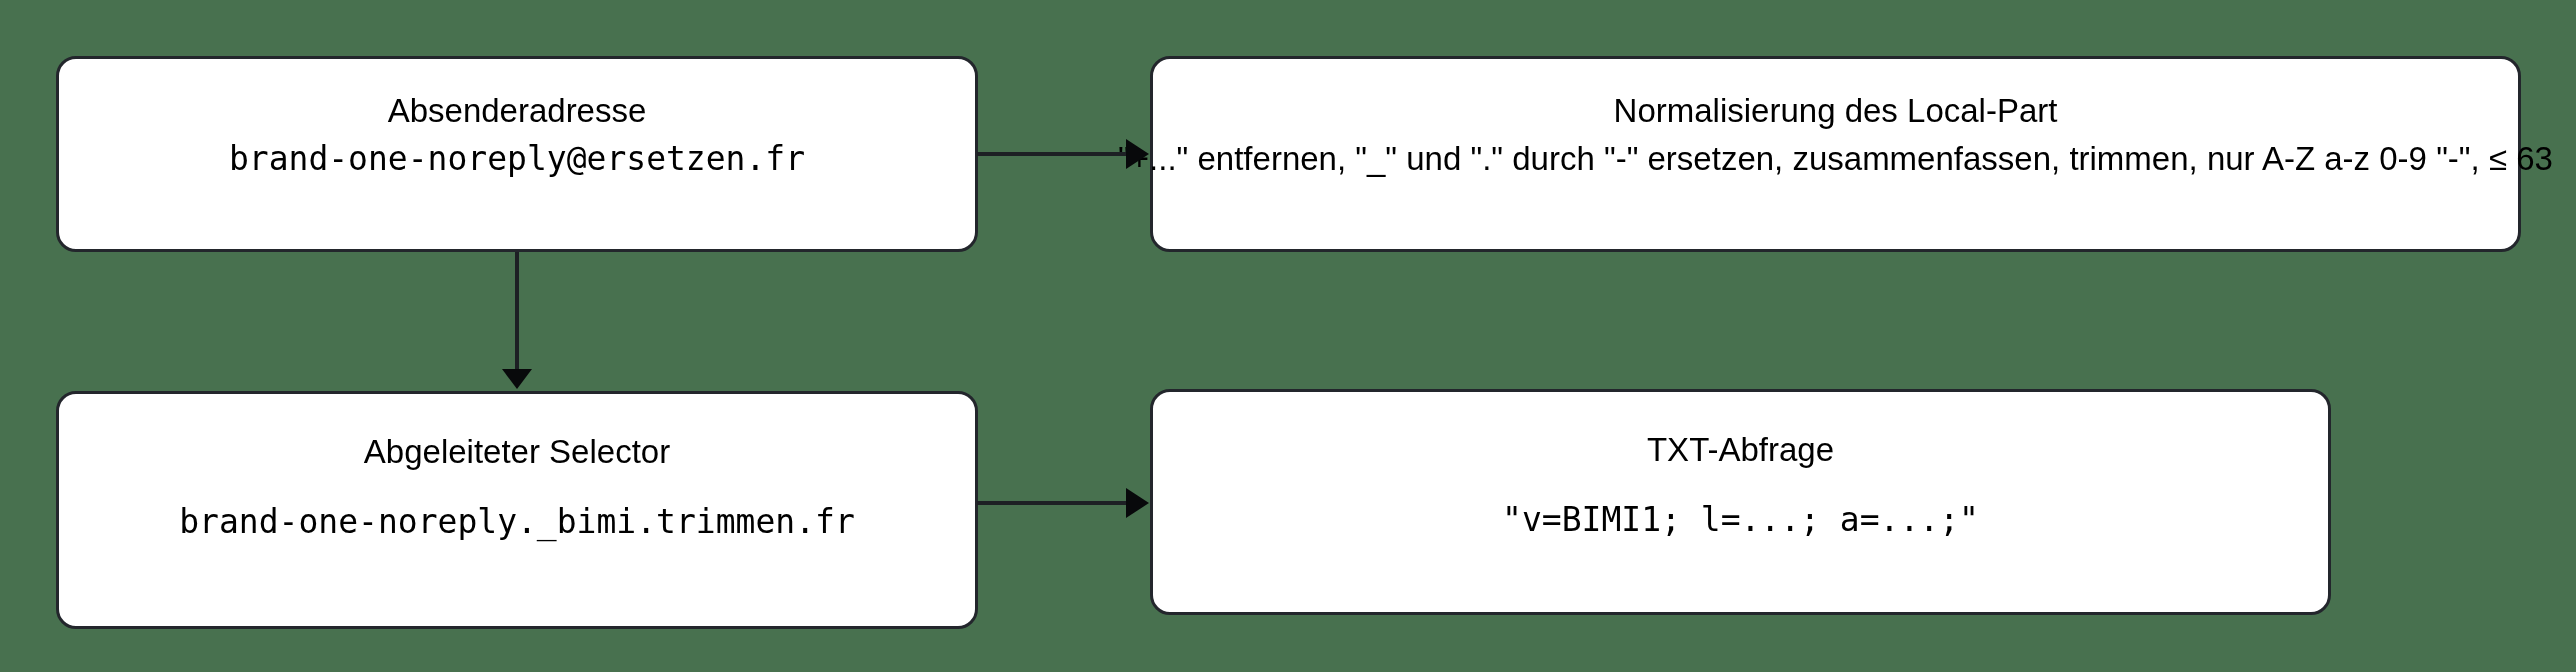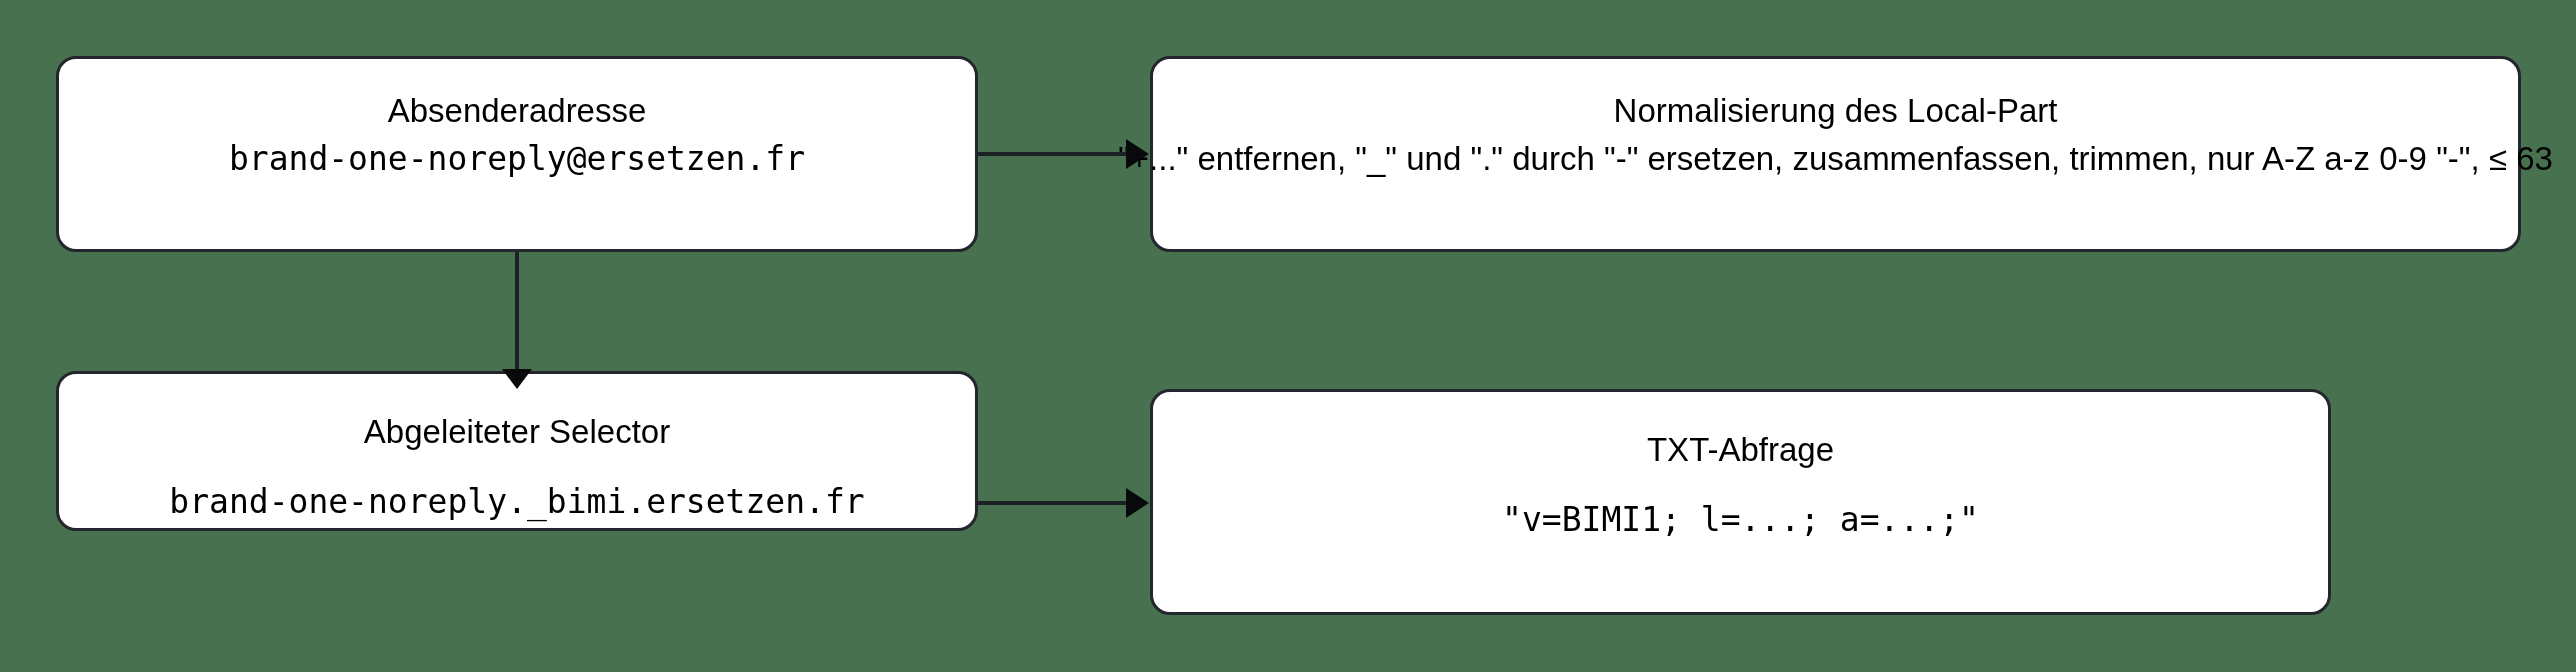--- a/index.html
+++ b/index.html
@@ -35,7 +35,7 @@
   
   #node-sender      { left: 56px;   top: 56px;  width: 922px; height: 196px; }
   #node-normalize   { left: 1150px; top: 56px;  width: 1371px; height: 196px; }
-  #node-selector    { left: 56px;   top: 371px; width: 922px; height: 160px; }
+  #node-selector    { left: 56px;   top: 391px; width: 922px; height: 238px; }
   #node-txt         { left: 1150px; top: 389px; width: 1181px; height: 226px; }
 
   .row1 .node-title { top: 52px;  }

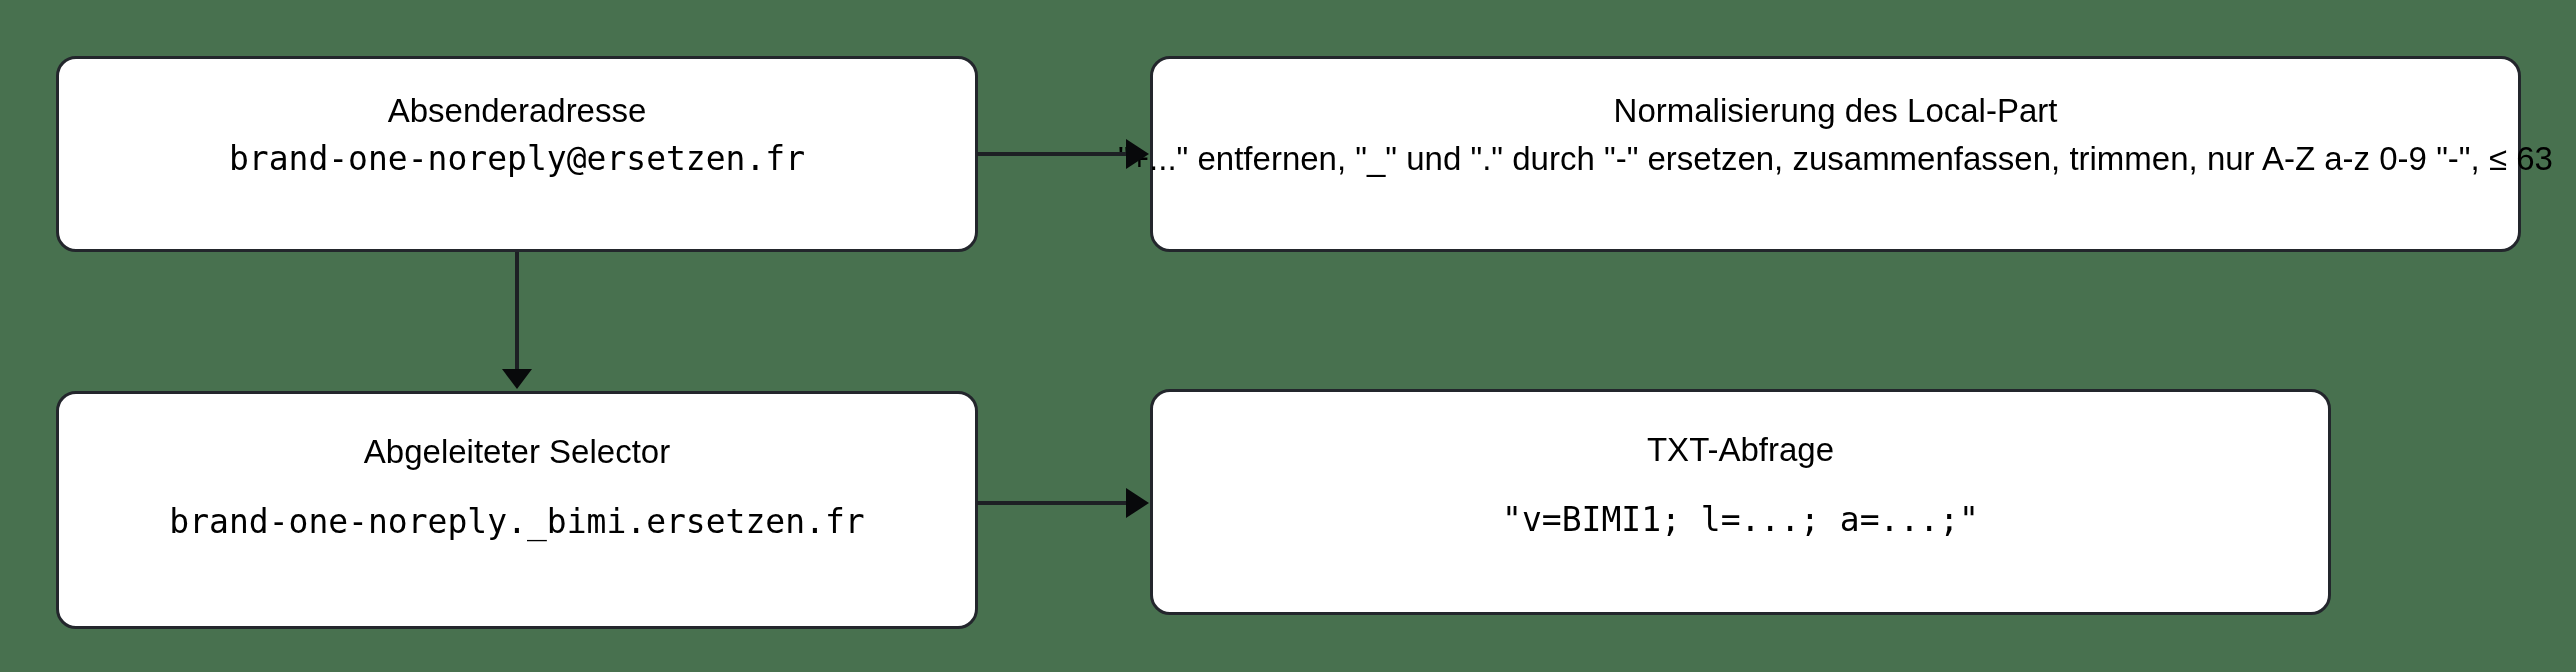--- a/index.html
+++ b/index.html
@@ -86,7 +86,7 @@
 
   <div class="node row2" id="node-selector">
     <div class="node-title">Abgeleiteter Selector</div>
-    <div class="node-body body-mono">brand-one-noreply._bimi.ersetzen.fr</div>
+    <div class="node-body body-mono">brand-one-noreply._bimi.trimmen.fr</div>
   </div>
 
   <div class="node row2" id="node-txt">

